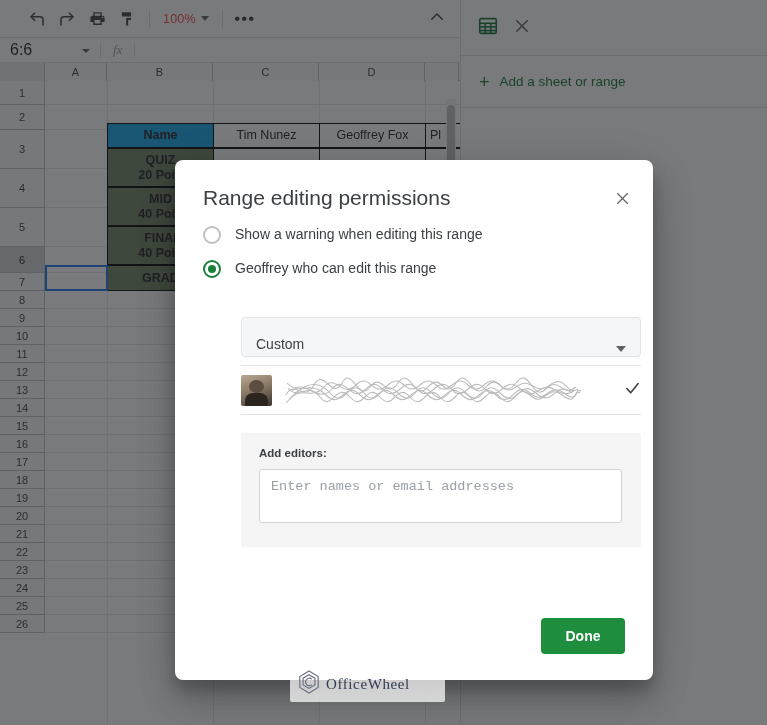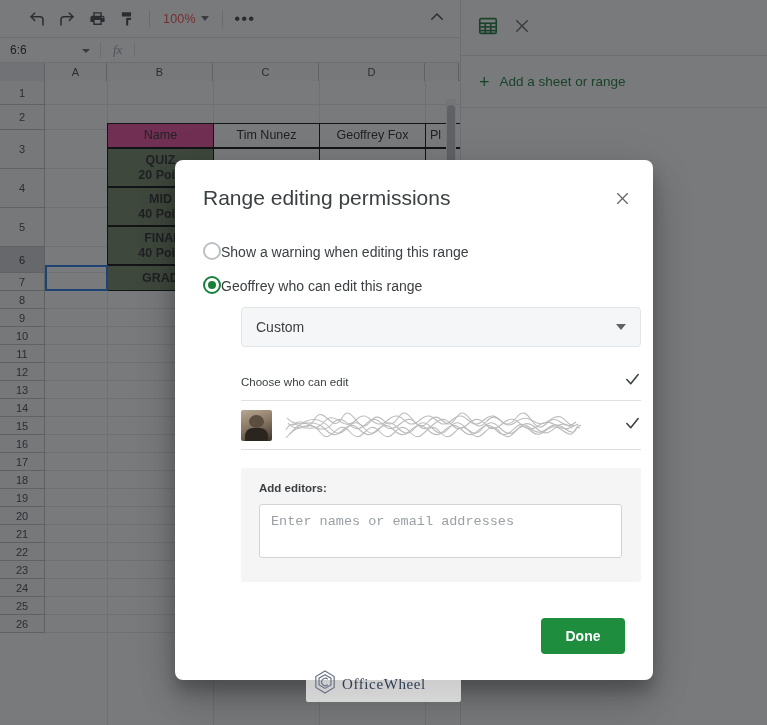--- a/index.html
+++ b/index.html
@@ -39,7 +39,7 @@
     display: flex; align-items: center;
   }
   .namebox { width: 100px; height: 100%; display: flex; align-items: center; padding-left: 10px; position: relative; }
-  .namebox-val { font-size: 12px; color: #202124; }
+  .namebox-val { font-size: 16px; color: #202124; }
   .namebox-caret { position: absolute; right: 10px; top: 11px; width:0;height:0;
     border-left: 4px solid transparent; border-right: 4px solid transparent; border-top: 4px solid #5f6368; }
   .fx-sep { width: 1px; height: 16px; background: #e0e0e0; }

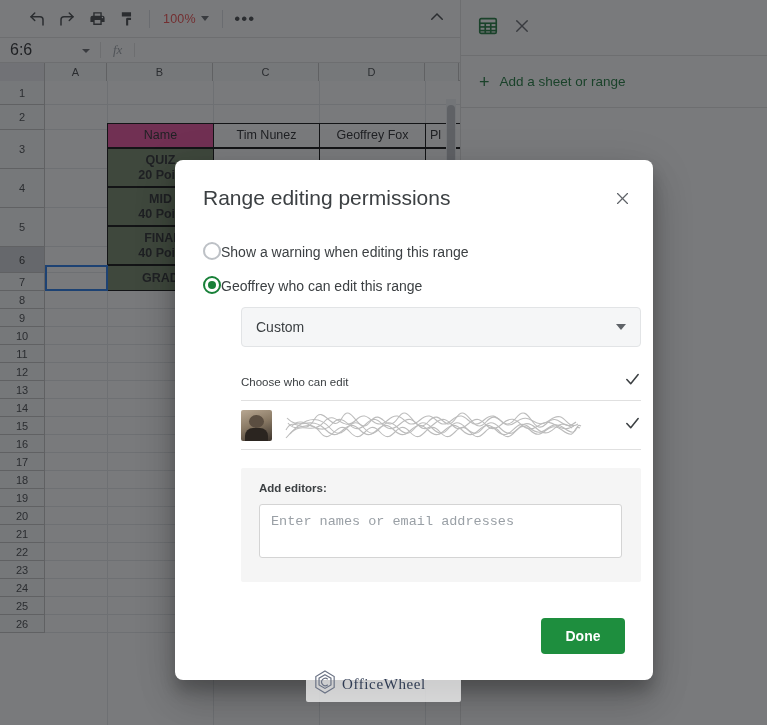--- a/index.html
+++ b/index.html
@@ -69,7 +69,7 @@
     font-size: 12.5px; color: #202124; text-align: center; line-height: 1.18;
     overflow: hidden; white-space: pre-line;
   }
-  .gcell.hdrname { background: #ec4899; font-weight: normal; border: 1px solid #000; }
+  .gcell.hdrname { background: #0ea5e9; font-weight: bold; border: 1px solid #000; }
   .gcell.greenb  { background: #6f8262; font-weight: bold; border: 1px solid #000; }
   .gcell.plain   { background: #ffffff; border: 1px solid #000; }
   .selbox { position: absolute; border: 2px solid #1a73e8; background: transparent; }

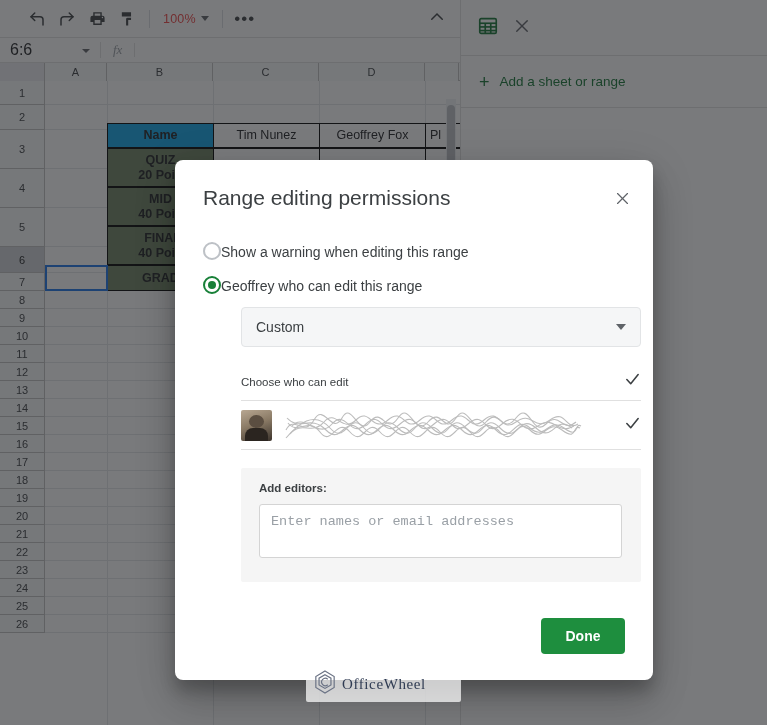--- a/index.html
+++ b/index.html
@@ -100,7 +100,7 @@
   .m-close { position: absolute; right: 22px; top: 30px; color: #5f6368; cursor: pointer; }
 
   .m-body { padding: 16px 28px 0 28px; }
-  .radio-row { display: flex; align-items: flex-end; height: 34px; }
+  .radio-row { display: flex; align-items: flex-start; gap: 14px; height: 34px; }
   .radio { width: 18px; height: 18px; border-radius: 50%; border: 2px solid #bdc1c6; flex: none; position: relative; background: #fff; }
   .radio.on { border-color: #188038; }
   .radio.on::after { content: ""; position: absolute; left: 3px; top: 3px; width: 8px; height: 8px; border-radius: 50%; background: #188038; }

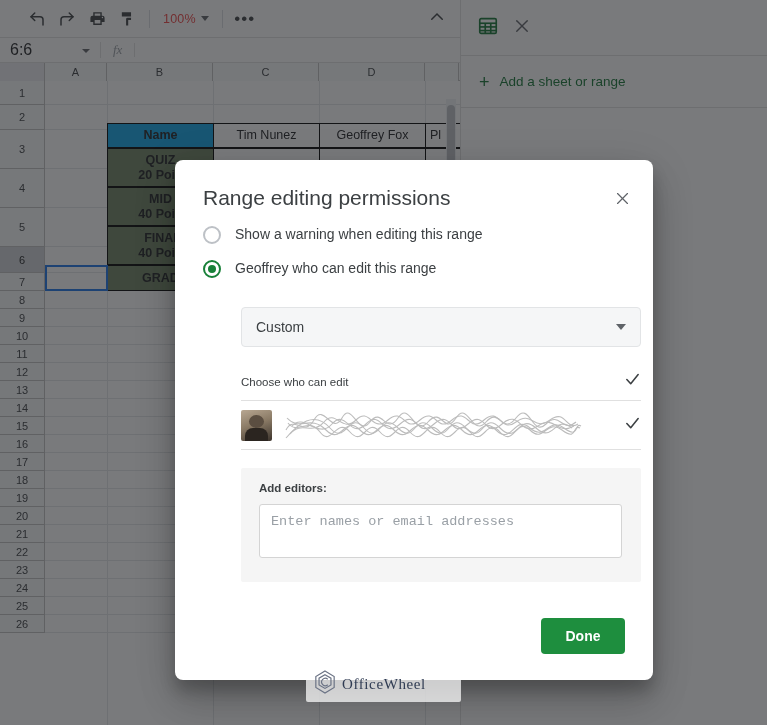--- a/index.html
+++ b/index.html
@@ -107,8 +107,8 @@
   .radio-lab { font-size: 14px; color: #3c4043; }
 
   .select {
-    margin: 13px 0 0 38px; width: 400px; height: 40px; background: #f5f6f7;
-    border: 1px solid #e2e4e6; border-radius: 4px; display: flex; align-items: center;
+    margin: 23px 0 0 38px; width: 400px; height: 40px; background: #f5f6f7;
+    border: 1px solid #e2e4e6; border-radius: 4px; display: flex; align-items: flex-end;
     padding: 4px 14px; position: relative;
   }
   .select-val { font-size: 14px; color: #3c4043; }

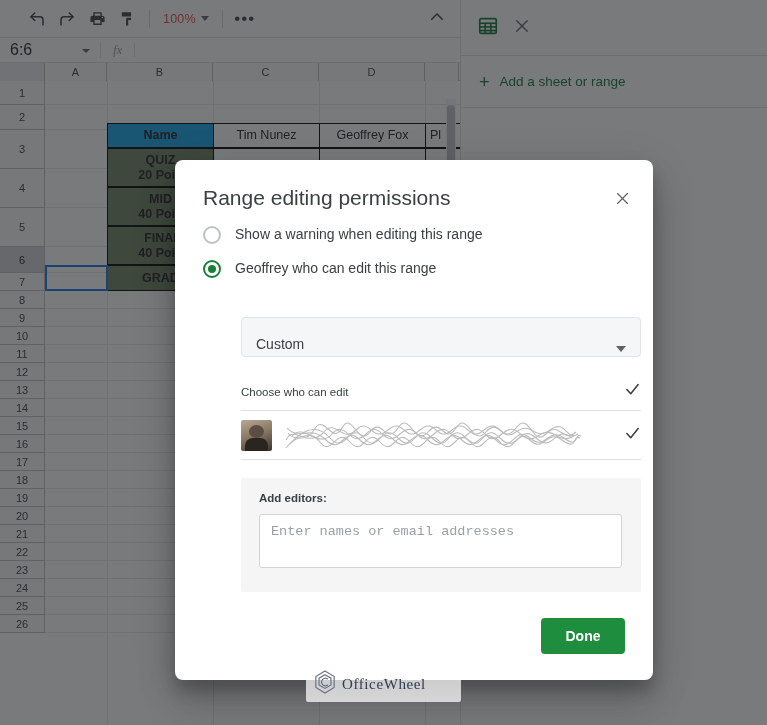--- a/index.html
+++ b/index.html
@@ -366,14 +366,6 @@
         <span class="select-caret"></span>
       </div>
 
-      <div class="choose-row">
-        <span class="choose-lab">Choose who can edit</span>
-        <span class="tick">
-          <svg width="17" height="17" viewBox="0 0 24 24" fill="none" stroke="#3c4043" stroke-width="2.2" stroke-linecap="round" stroke-linejoin="round">
-              <polyline points="4 12 9.5 18 20 5"></polyline>
-            </svg>
-        </span>
-      </div>
 
       <div class="editor-row">
         <span class="avatar"></span>

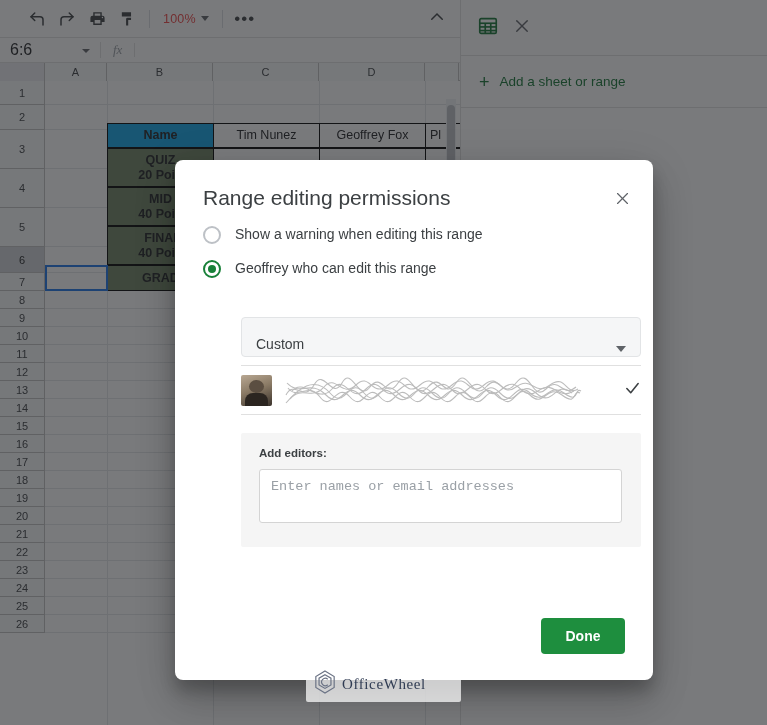--- a/index.html
+++ b/index.html
@@ -151,7 +151,7 @@
 
   
   .wm {
-    position: absolute; left: 306px; top: 666px; width: 155px; height: 36px; z-index: 70;
+    position: absolute; left: 290px; top: 666px; width: 155px; height: 36px; z-index: 70;
     background: rgba(255,255,255,0.72); display: flex; align-items: center; gap: 6px;
     padding-left: 8px; border-radius: 2px;
   }

